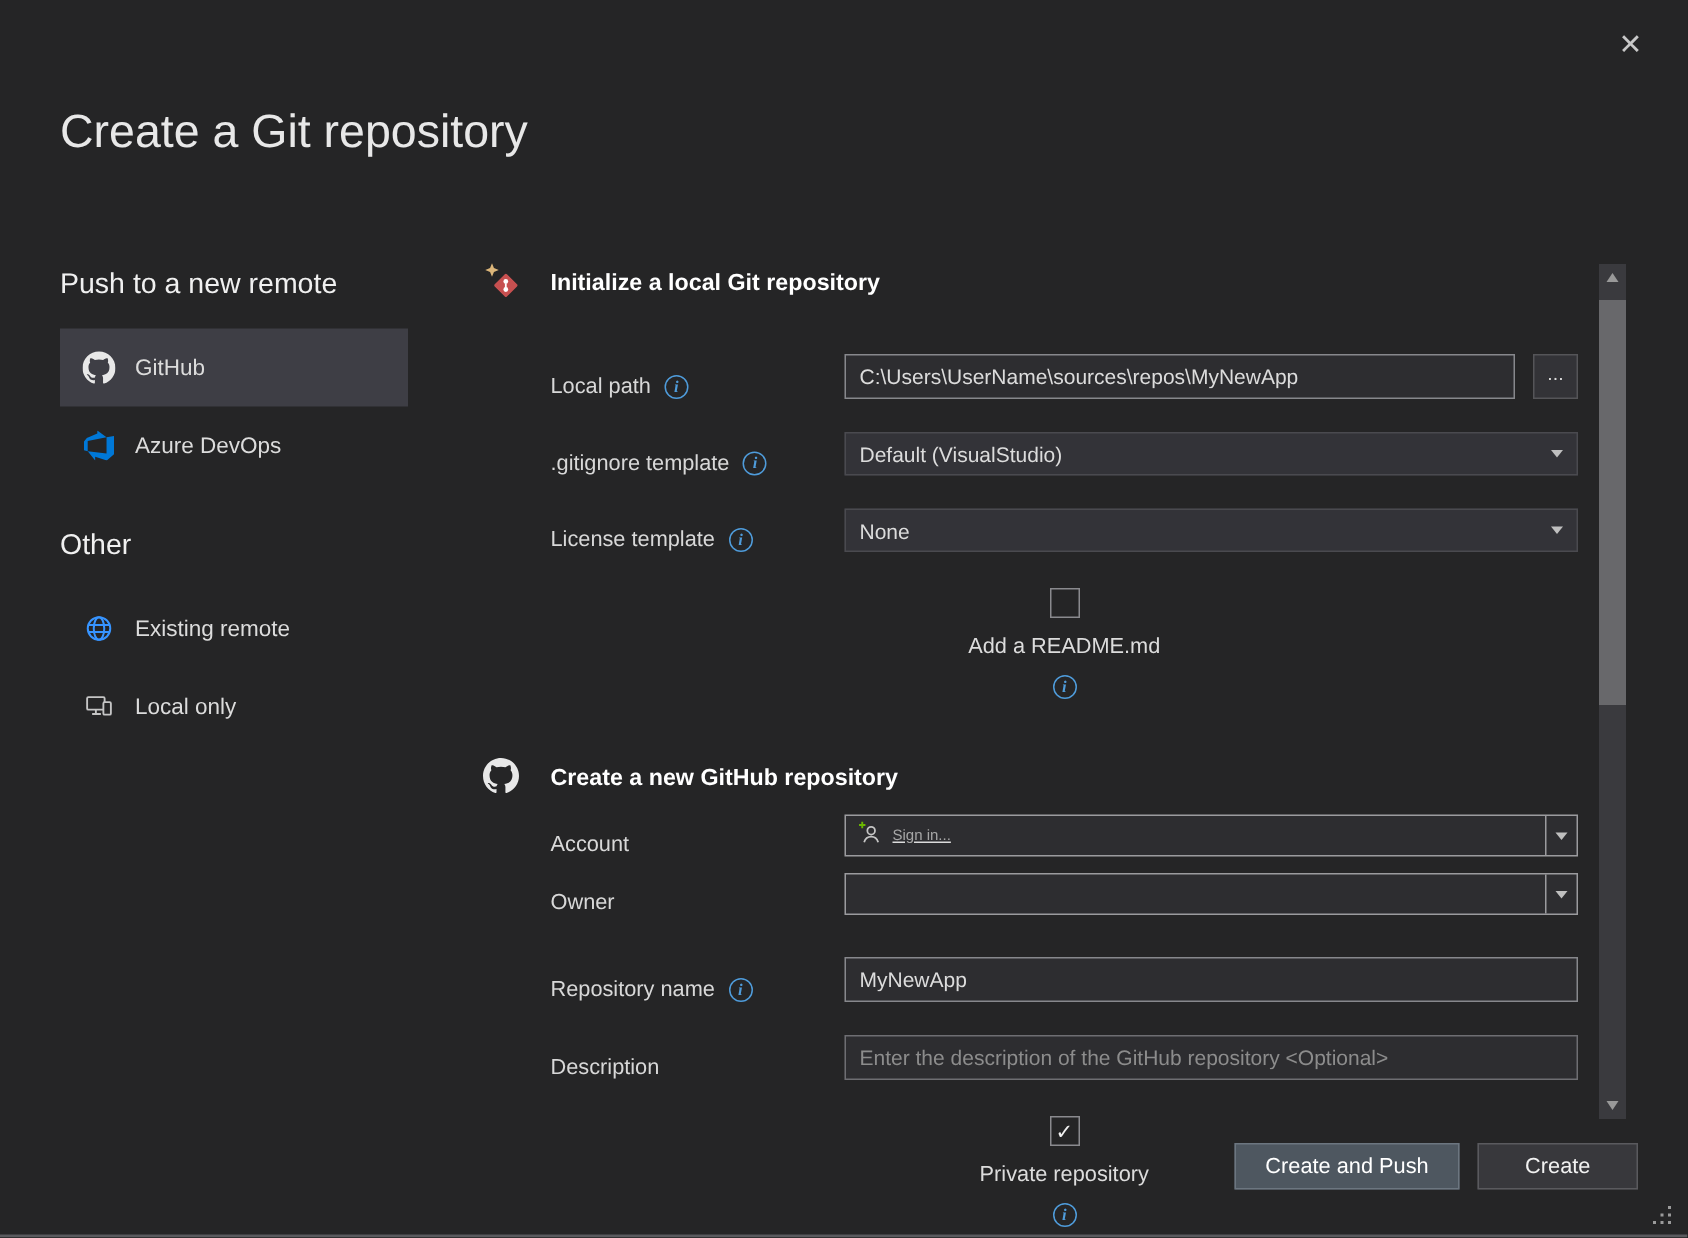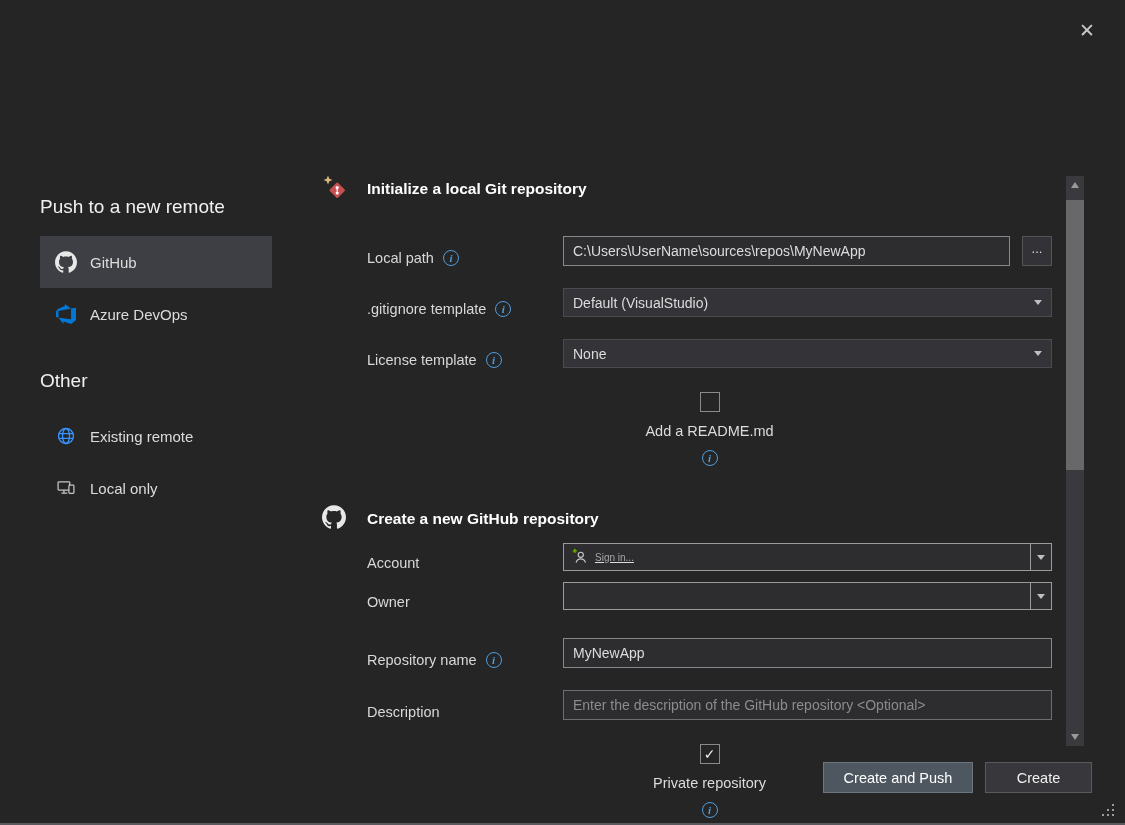--- a/index.html
+++ b/index.html
@@ -138,6 +138,7 @@
     <span>✕</span>
   </div>
 
+  <h1 class="dialog-title">Create a Git repository</h1>
 
   <div class="sidebar">
     <div class="side-heading">Push to a new remote</div>

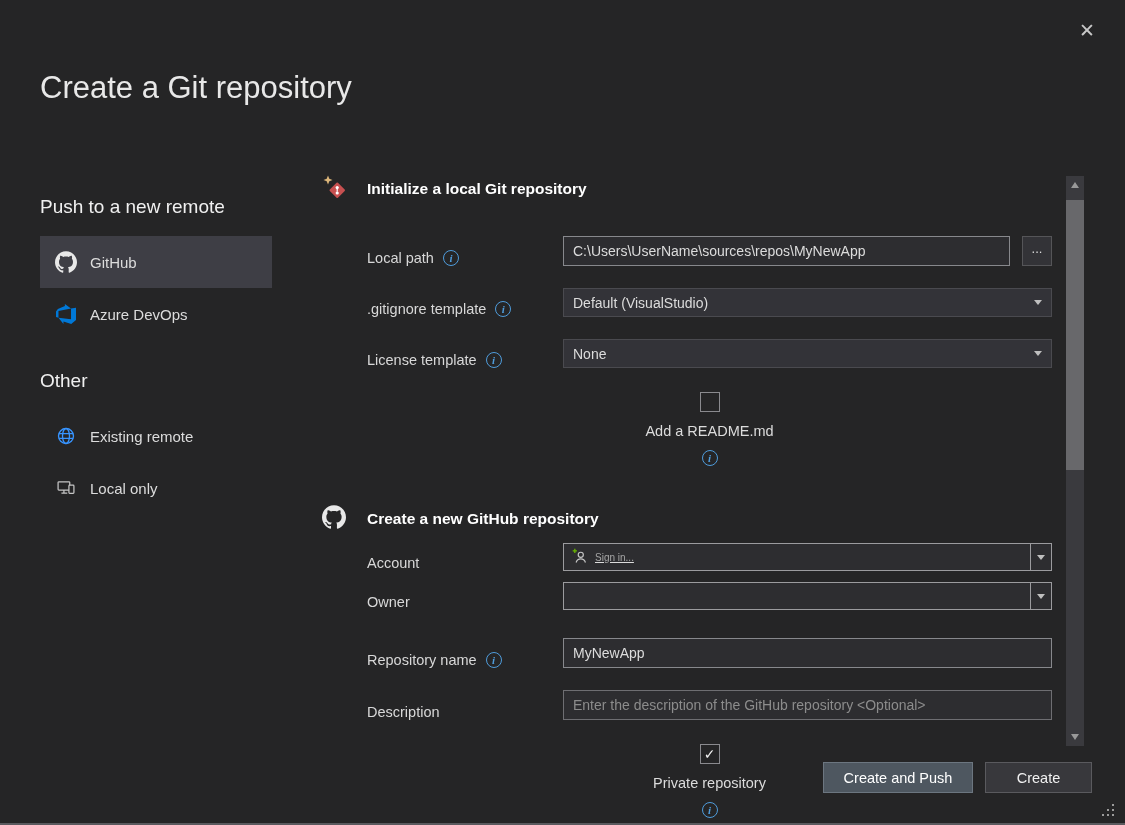--- a/index.html
+++ b/index.html
@@ -28,7 +28,7 @@
   }
 
   
-  .sidebar { position:absolute; left:40px; top:196px; width:232px; }
+  .sidebar { position:absolute; left:40px; top:179px; width:232px; }
   .side-heading { font-size:19px; color:#F0F0F0; margin-bottom:18px; }
   .side-heading.other { margin-top:30px; }
   .side-item {

